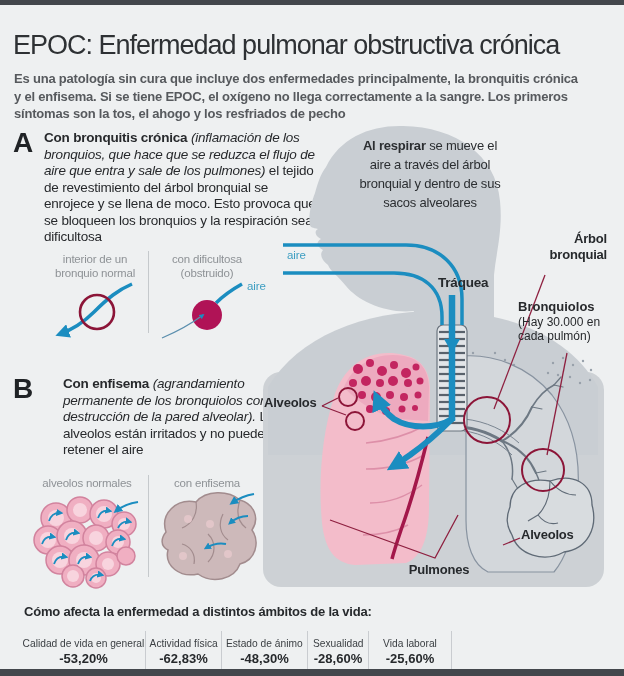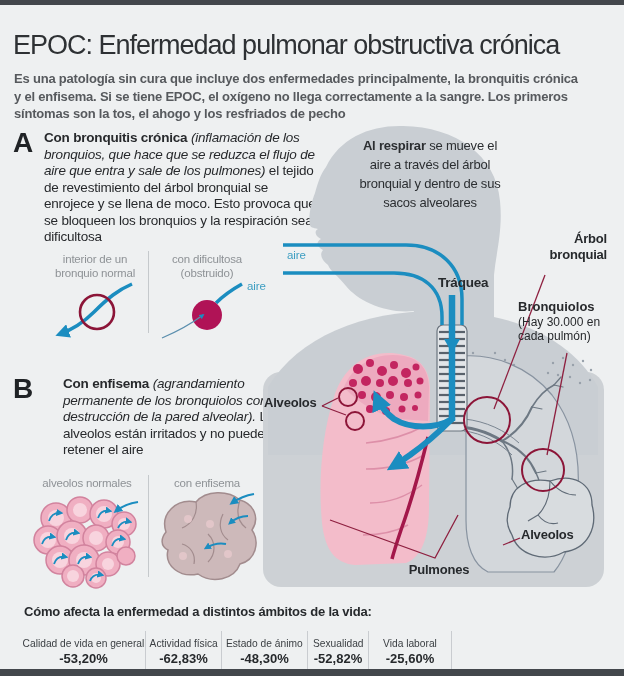--- a/index.html
+++ b/index.html
@@ -346,7 +346,7 @@
     <div class="stat-div"></div>
     <div class="stat-col" style="width:60px;">
       <div class="lab">Sexualidad</div>
-      <div class="val">-52,82%</div>
+      <div class="val">-28,60%</div>
     </div>
     <div class="stat-div"></div>
     <div class="stat-col" style="width:82px;">

